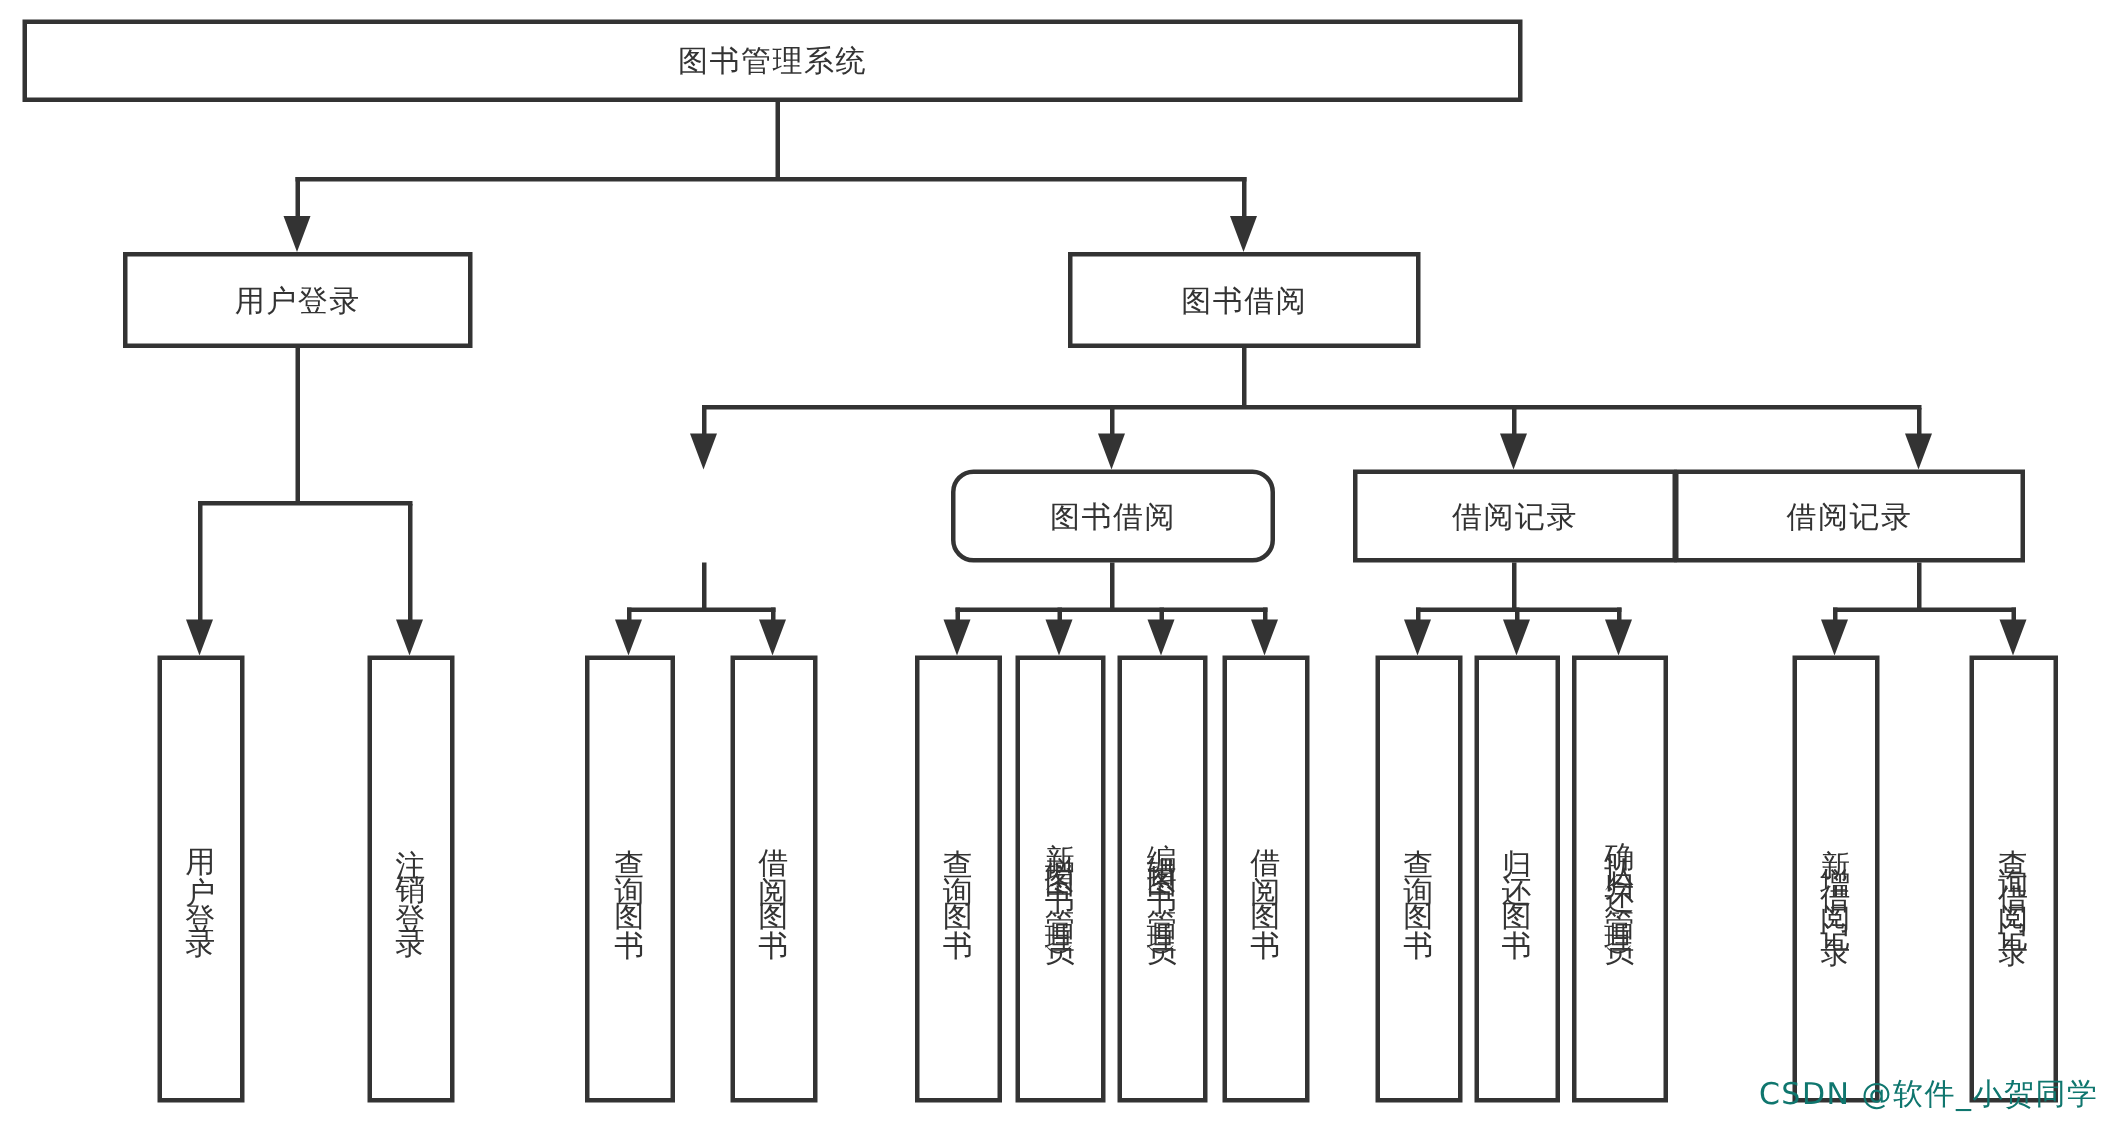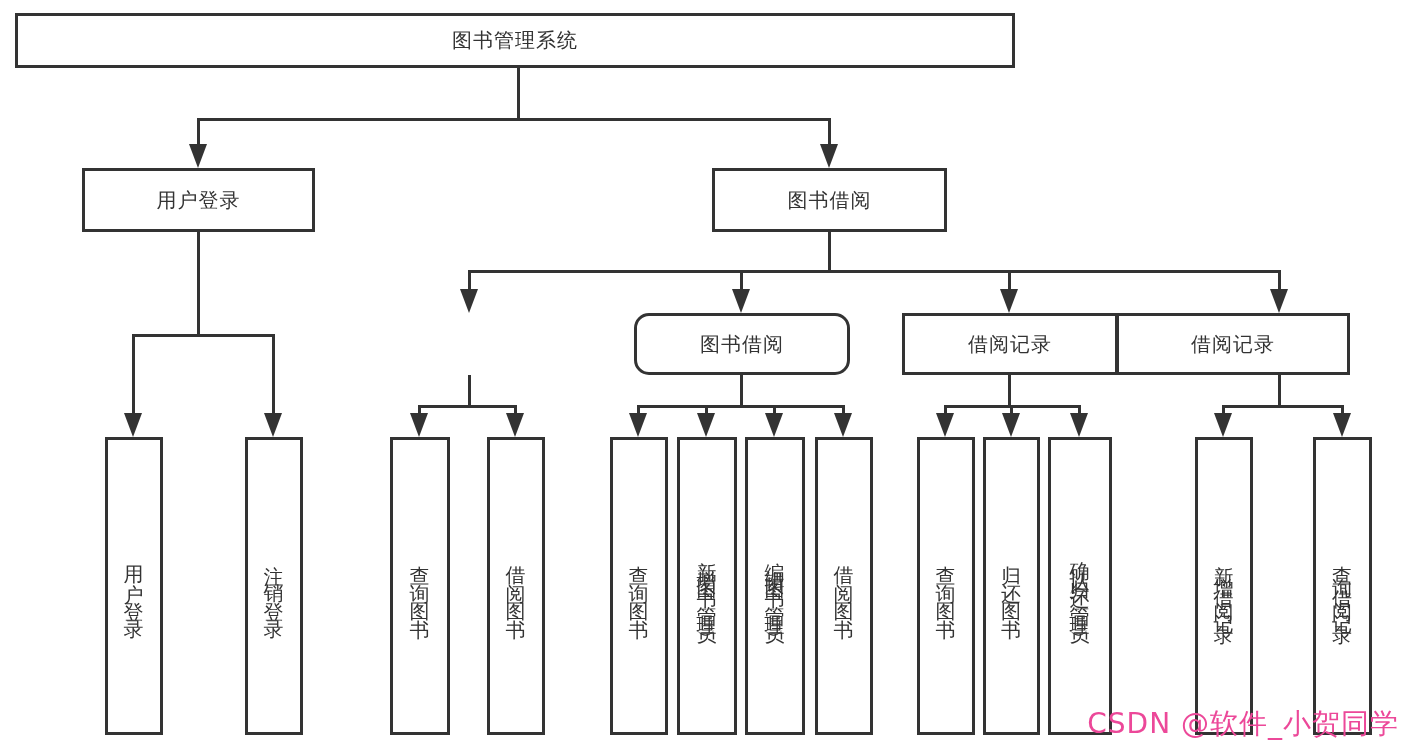--- a/index.html
+++ b/index.html
@@ -52,8 +52,8 @@
   .watermark{
     position:absolute;
     right:6px;bottom:4px;
-    font-size:28px;
-    color:#ec4899;
+    font-size:20px;
+    color:#0f766e;
     letter-spacing:1px;
     white-space:nowrap;
     margin-top:31px;

